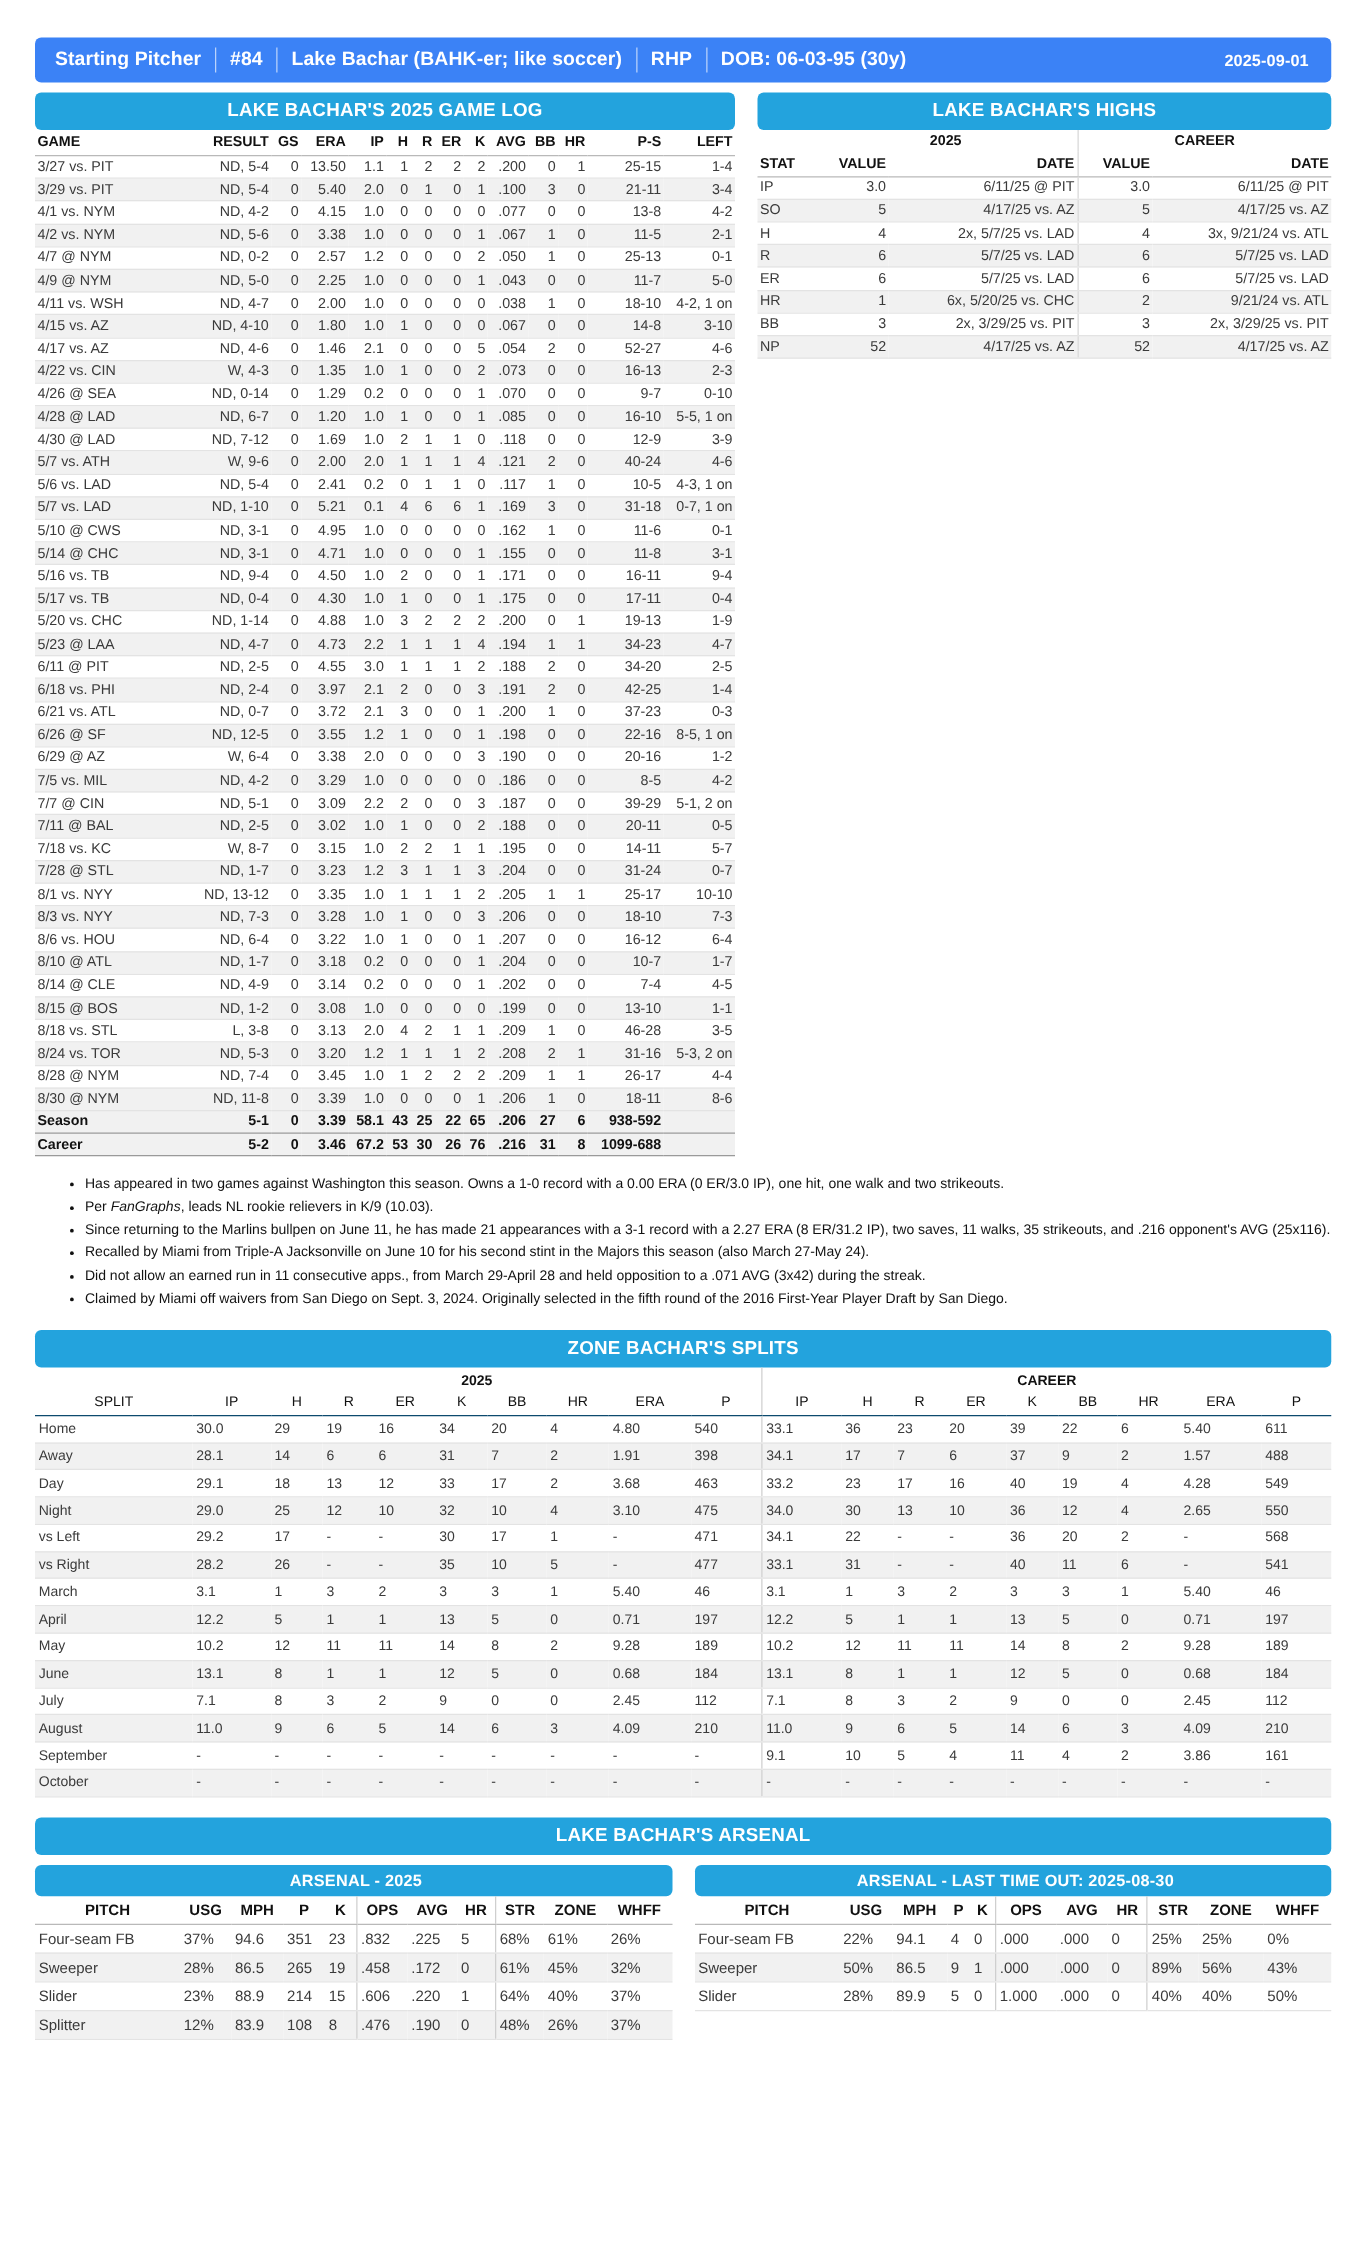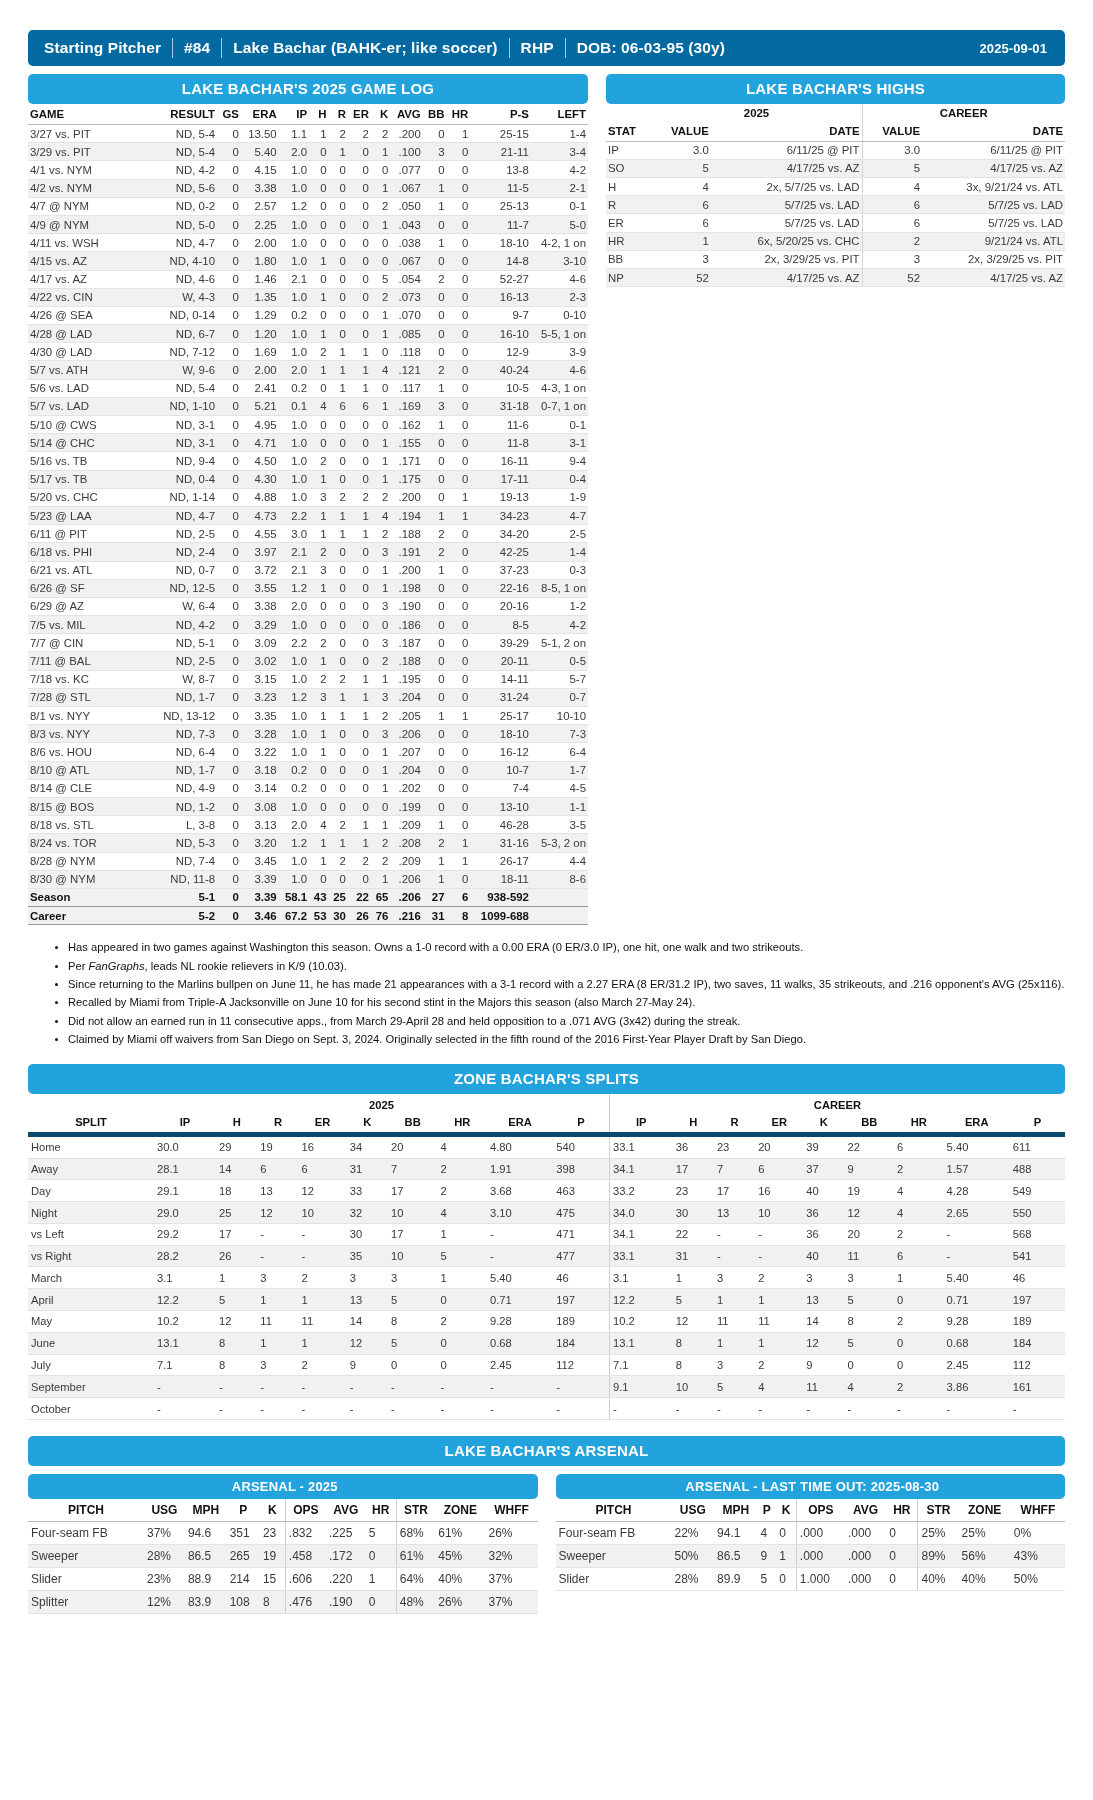--- a/index.html
+++ b/index.html
@@ -14,7 +14,7 @@
 
   
   .titlebar{
-    background:#0369a1;
+    background:#3b82f6;
     border-radius:5px;
     height:36px;
     display:flex;

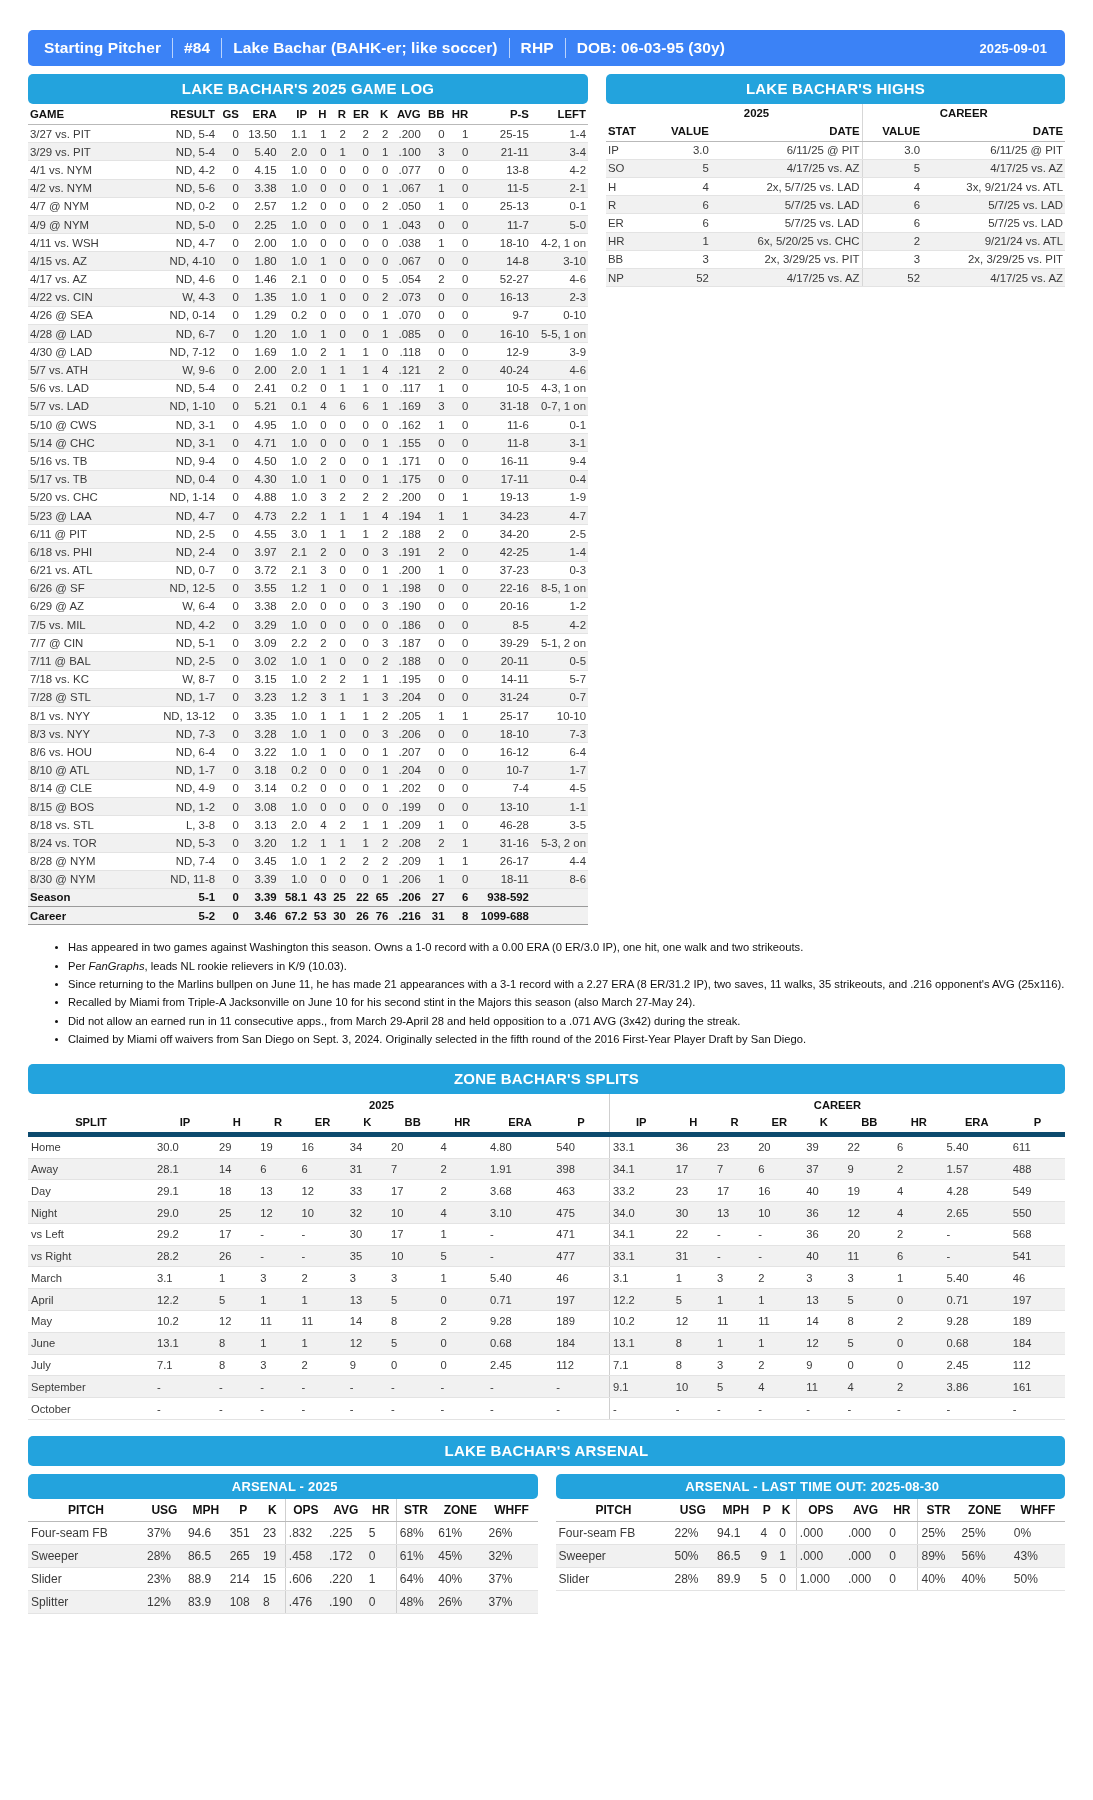--- a/index.html
+++ b/index.html
@@ -104,7 +104,7 @@
   
   .splits-wrap{margin-top:16px;}
   table.splits{width:100%;border-collapse:collapse;font-size:11.2px;color:#3a3a3a;}
-  table.splits th{font-weight:bold;color:#111;padding:4px 3px;border-bottom:5px solid #0c4a6e;white-space:nowrap;}
+  table.splits th{font-weight:normal;color:#111;padding:4px 3px;border-bottom:1px solid #0c4a6e;white-space:nowrap;}
   table.splits td{padding:4.4px 3px;white-space:nowrap;border-bottom:1px solid #e3e3e3;}
   table.splits tbody tr:nth-child(even){background:#f1f1f1;}
   table.splits .grp td{text-align:center;font-weight:bold;color:#111;border-bottom:none;padding-bottom:1px;}

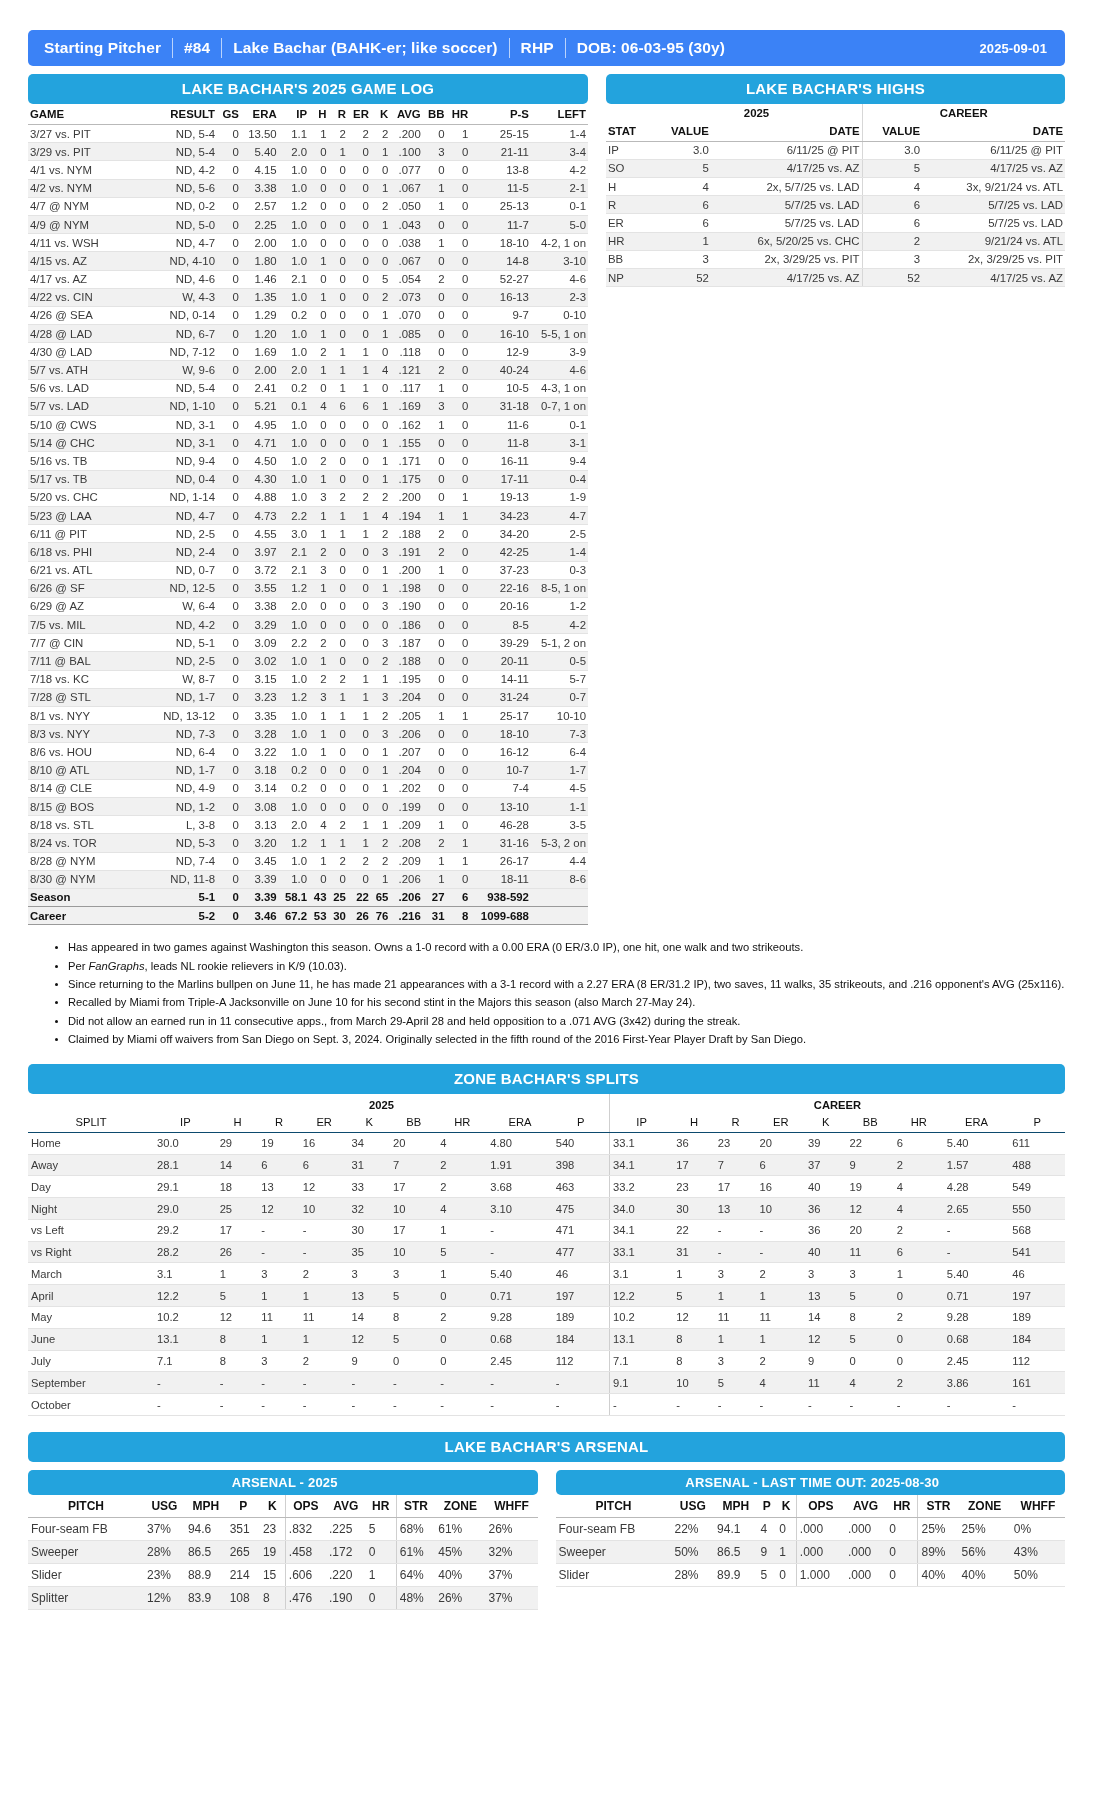--- a/index.html
+++ b/index.html
@@ -1221,6 +1221,27 @@
               <td class="num">0</td>
               <td class="num">2.45</td>
               <td class="num">112</td>
+            </tr>
+            <tr>
+              <td class="lft">August</td>
+              <td class="num">11.0</td>
+              <td class="num">9</td>
+              <td class="num">6</td>
+              <td class="num">5</td>
+              <td class="num">14</td>
+              <td class="num">6</td>
+              <td class="num">3</td>
+              <td class="num">4.09</td>
+              <td class="num">210</td>
+              <td class="num vsep">11.0</td>
+              <td class="num">9</td>
+              <td class="num">6</td>
+              <td class="num">5</td>
+              <td class="num">14</td>
+              <td class="num">6</td>
+              <td class="num">3</td>
+              <td class="num">4.09</td>
+              <td class="num">210</td>
             </tr>
             <tr>
               <td class="lft">September</td>

